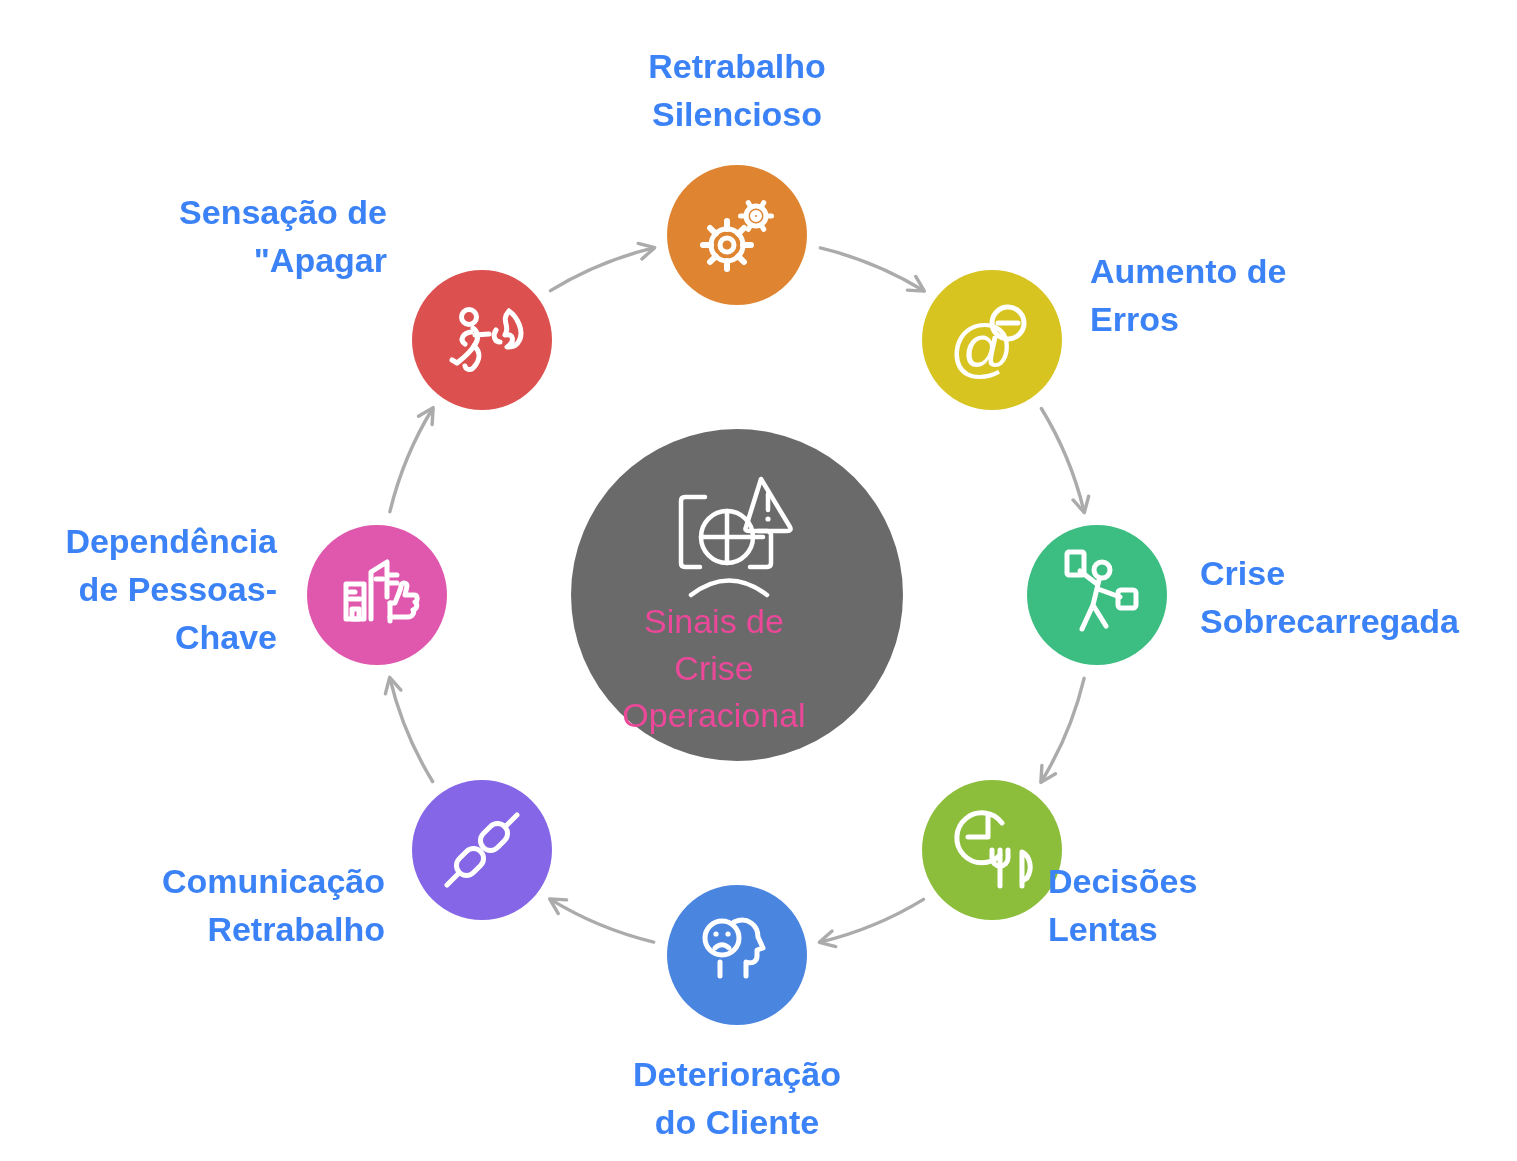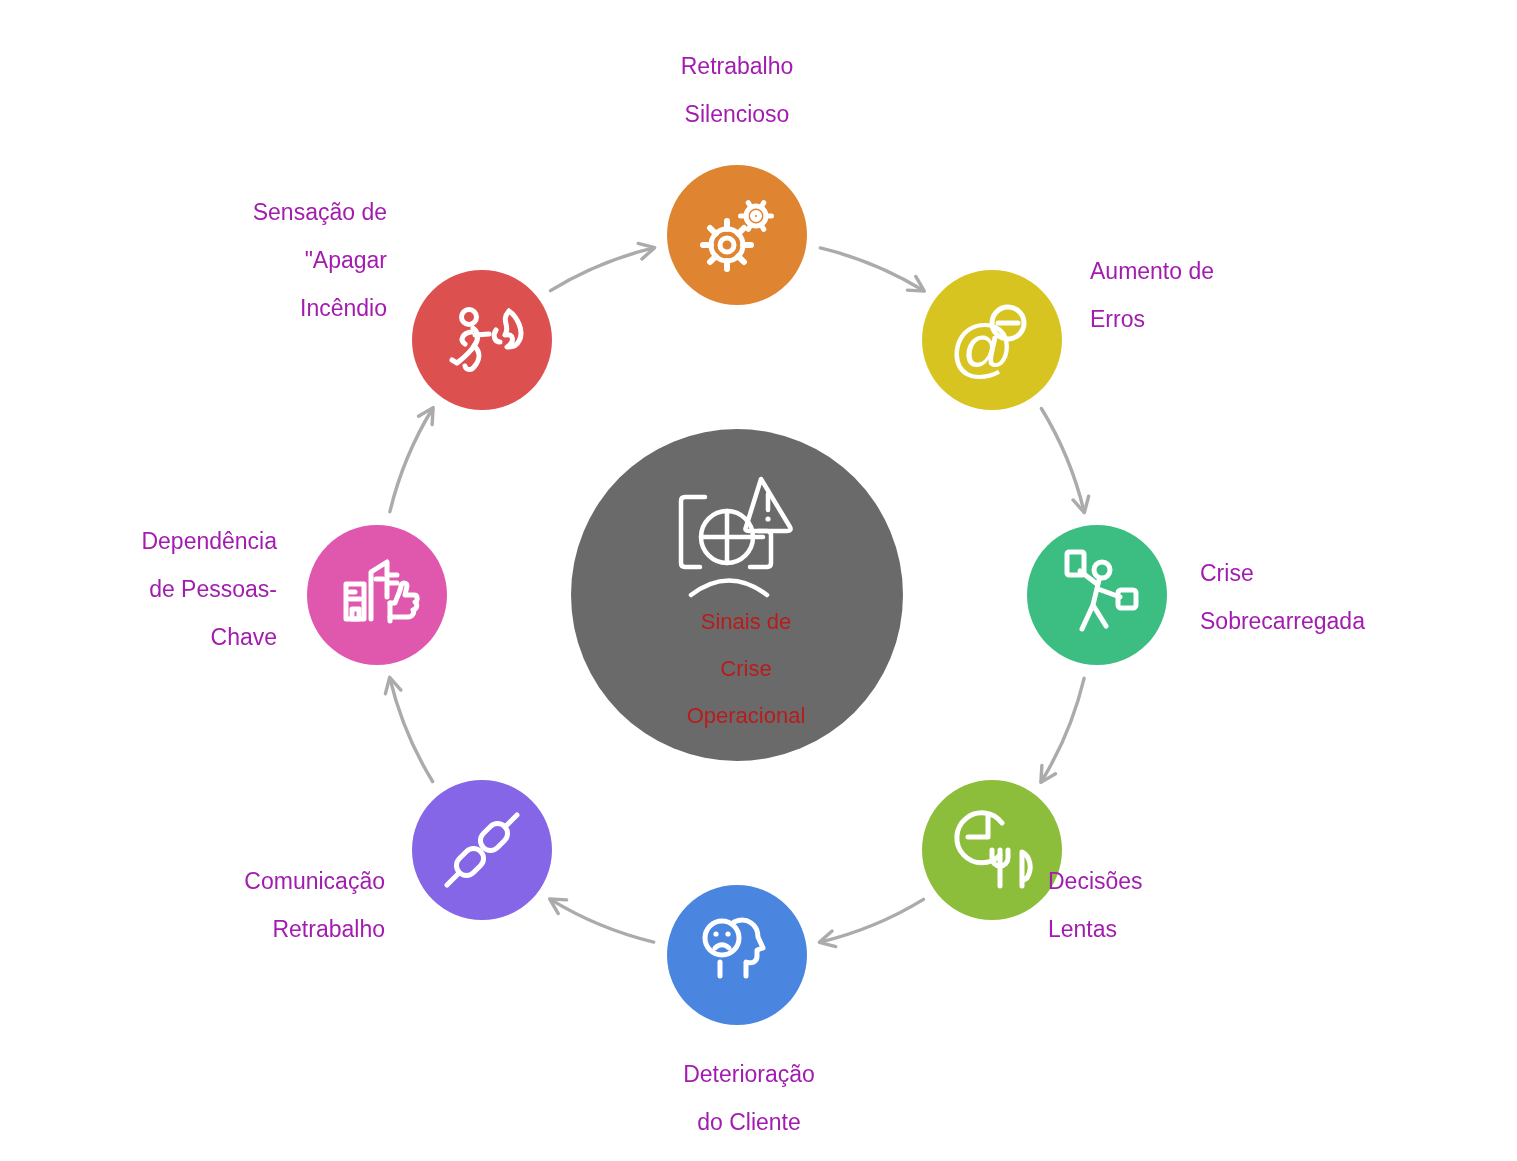--- a/index.html
+++ b/index.html
@@ -7,8 +7,8 @@
        font-family:"Liberation Sans",sans-serif;}
   .stage{position:absolute;left:0;top:0;width:1517px;height:1161px;}
   svg.diagram{position:absolute;left:0;top:0;}
-  .node-label{position:absolute;font-size:23px;line-height:48px;color:#a21caf;
-              font-weight:400;white-space:nowrap;}
+  .node-label{position:absolute;font-size:34px;line-height:48px;color:#3b82f6;
+              font-weight:700;white-space:nowrap;}
   .ta-c{text-align:center;transform:translateX(-50%);}
   .ta-l{text-align:left;}
   .ta-r{text-align:right;}

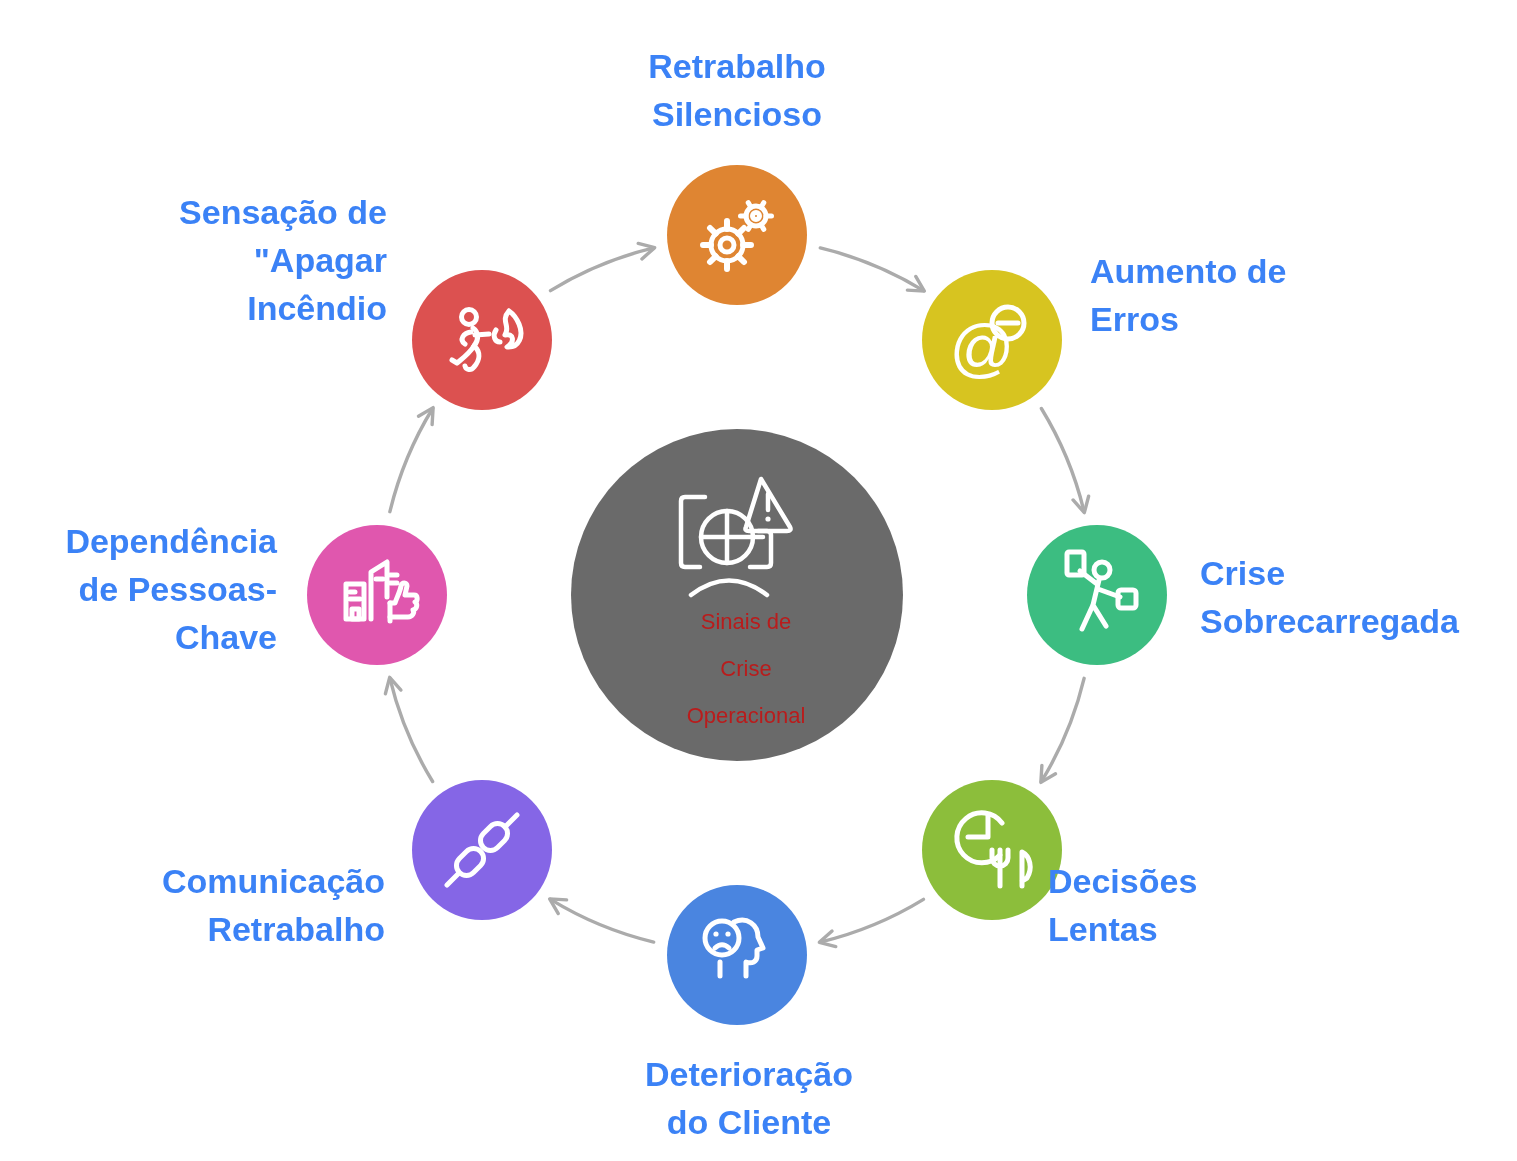--- a/index.html
+++ b/index.html
@@ -184,7 +184,6 @@
 <div class="node-label ta-r" style="right:1130px;top:188px;">
   <div>Sensação de</div>
   <div>"Apagar</div>
-  <div>Incêndio</div>
 </div>
 
 <div class="center-label">

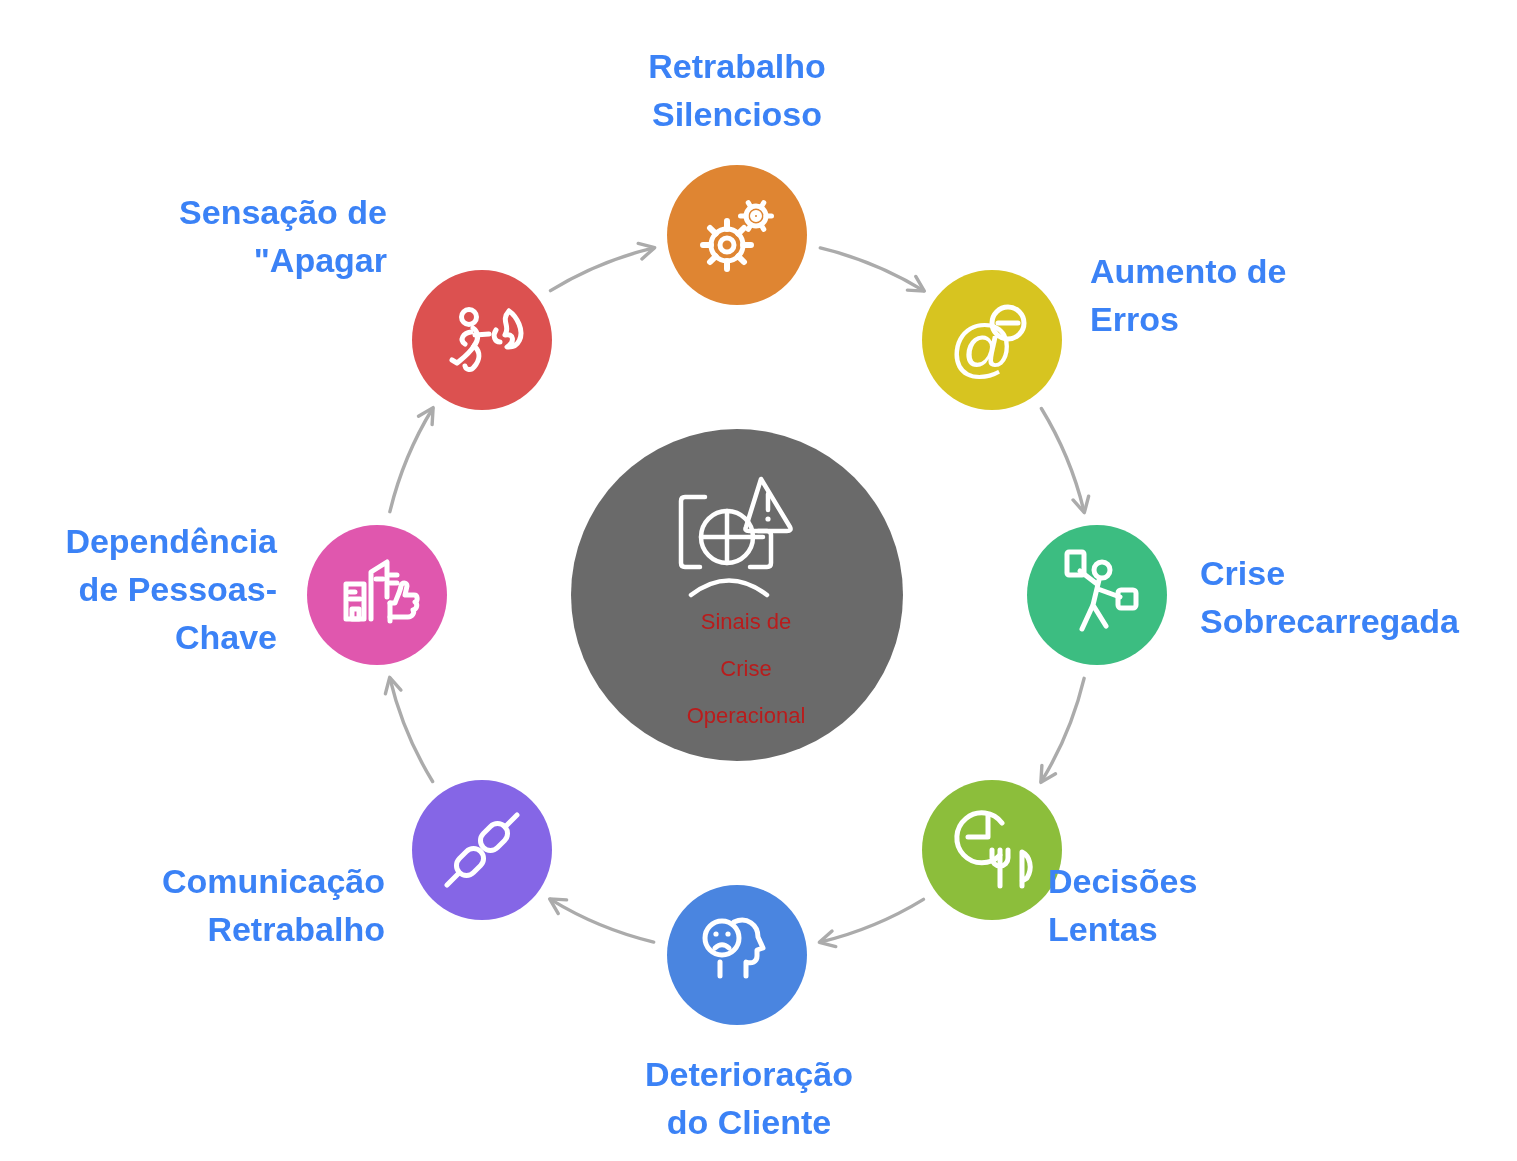--- a/index.html
+++ b/index.html
@@ -12,8 +12,8 @@
   .ta-c{text-align:center;transform:translateX(-50%);}
   .ta-l{text-align:left;}
   .ta-r{text-align:right;}
-  .center-label{position:absolute;left:746px;top:598px;transform:translateX(-50%);
-                color:#b91c1c;font-size:22px;line-height:47px;font-weight:500;
+  .center-label{position:absolute;left:714px;top:598px;transform:translateX(-50%);
+                color:#ec4899;font-size:34px;line-height:47px;font-weight:500;
                 text-align:center;white-space:nowrap;}
   .icon{stroke:#ffffff;fill:none;stroke-width:5;stroke-linecap:round;stroke-linejoin:round;}
   .cicon{stroke:#ffffff;fill:none;stroke-width:4.5;stroke-linecap:round;stroke-linejoin:round;}

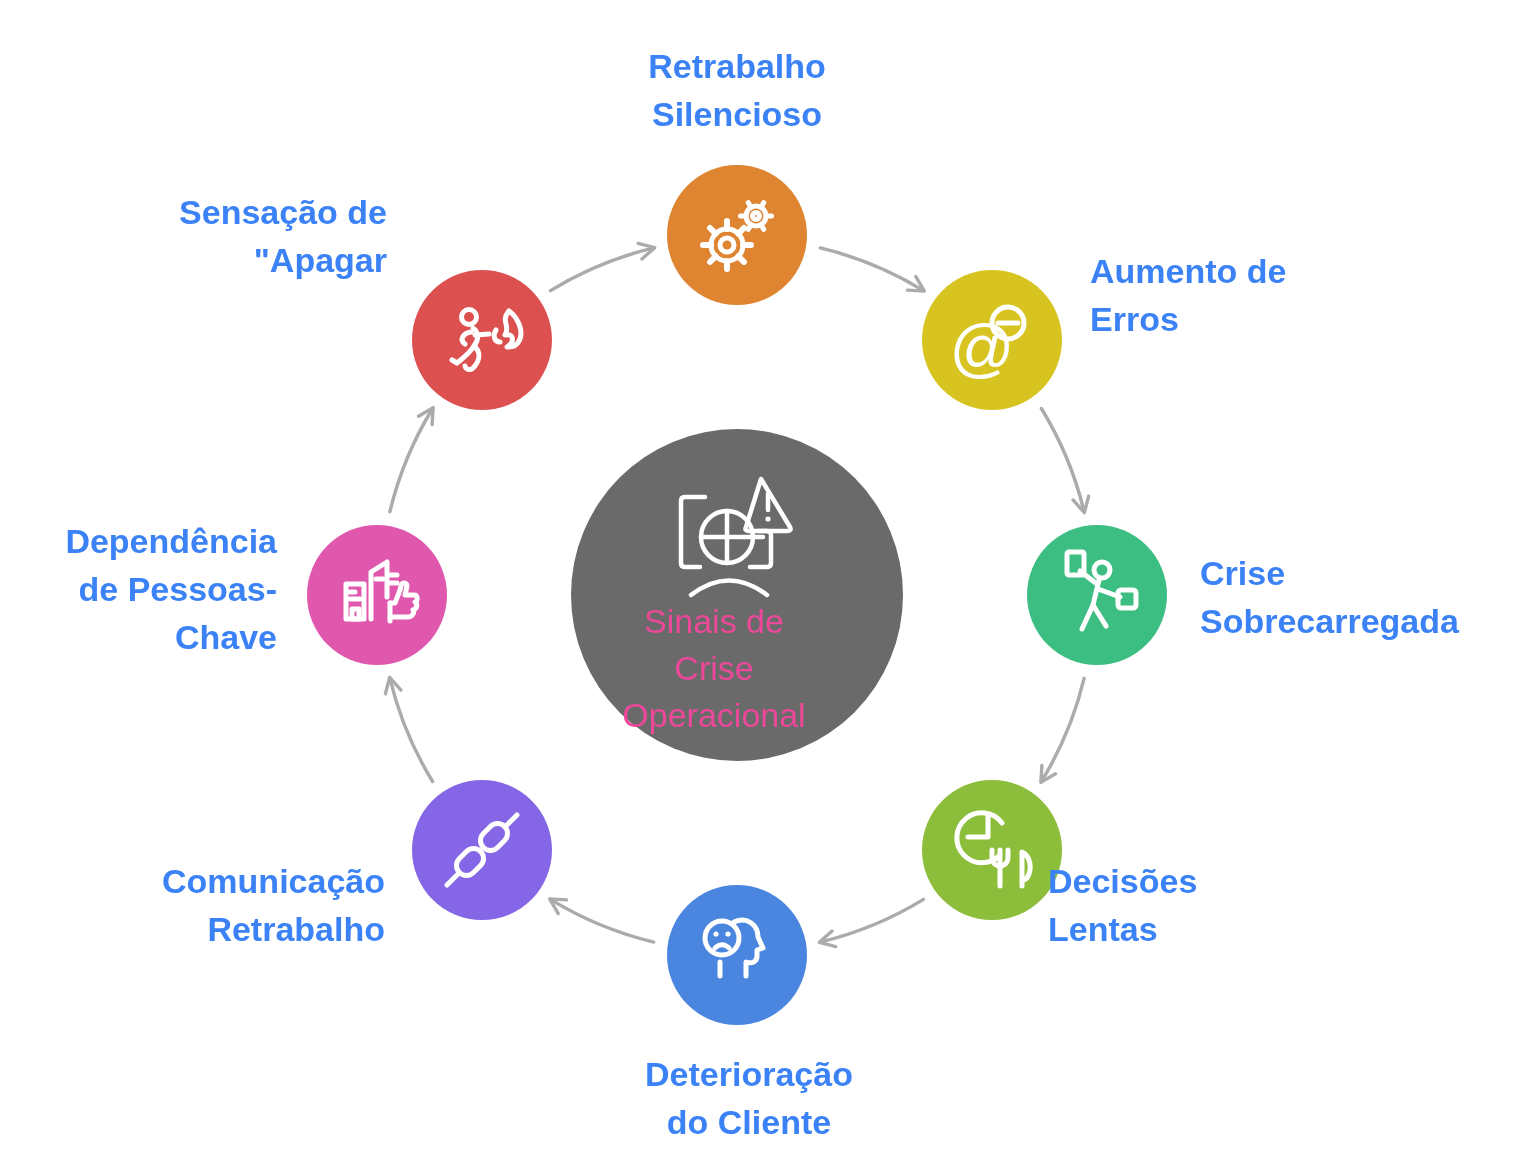--- a/index.html
+++ b/index.html
@@ -165,7 +165,7 @@
   <div>Lentas</div>
 </div>
 
-<div class="node-label ta-c" style="left:737px;top:1050px;margin-left:12px;">
+<div class="node-label ta-c" style="left:737px;top:1050px;">
   <div>Deterioração</div>
   <div>do Cliente</div>
 </div>

